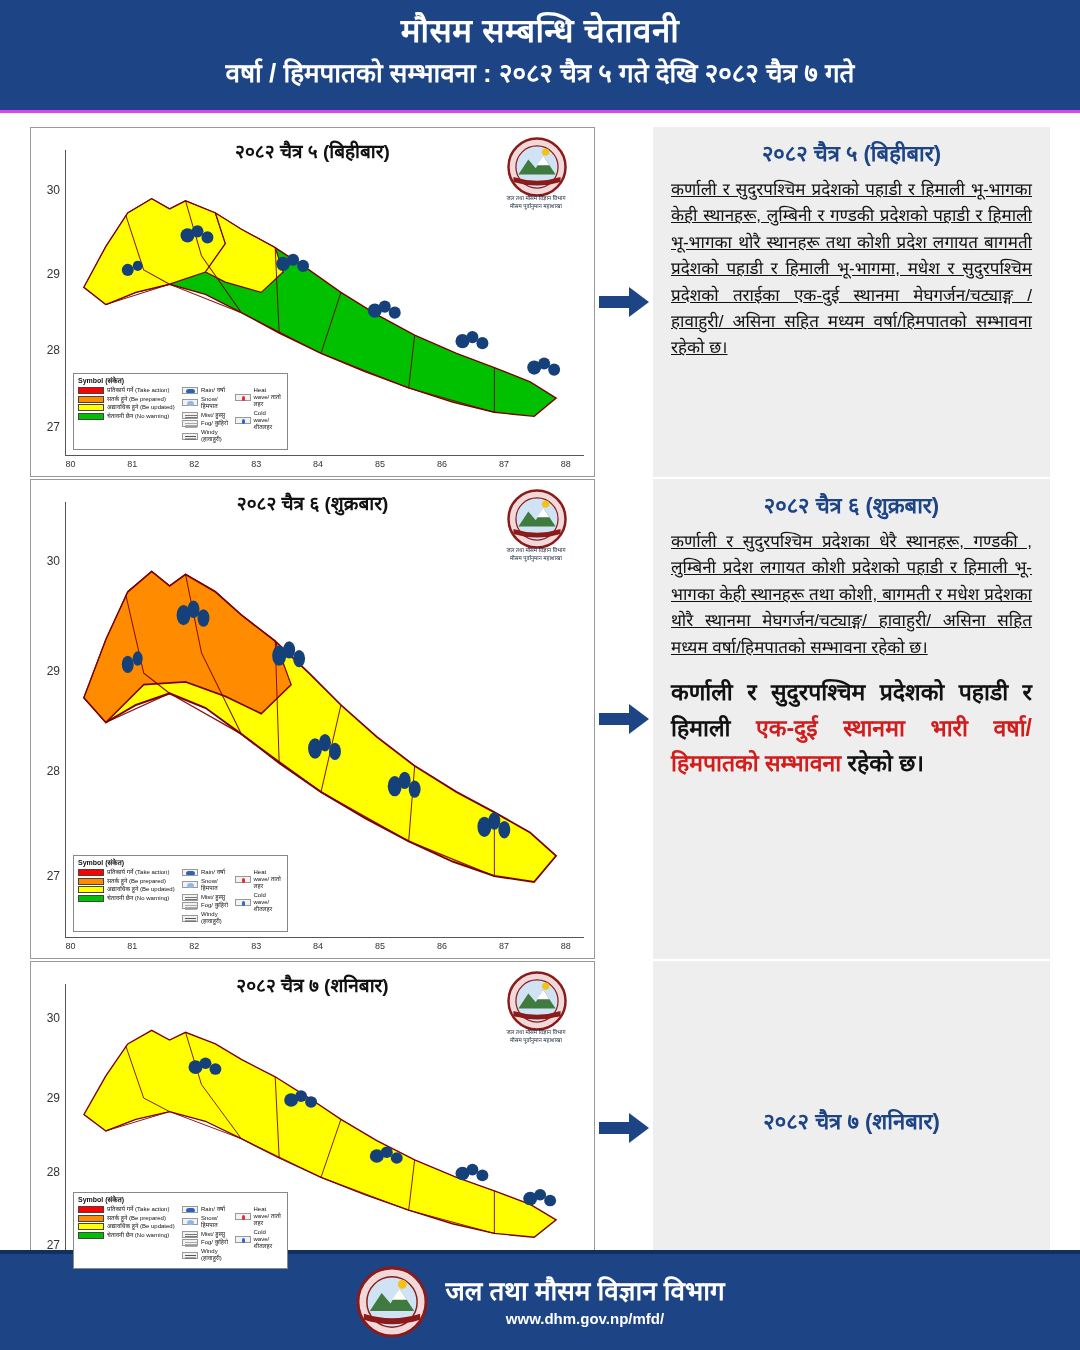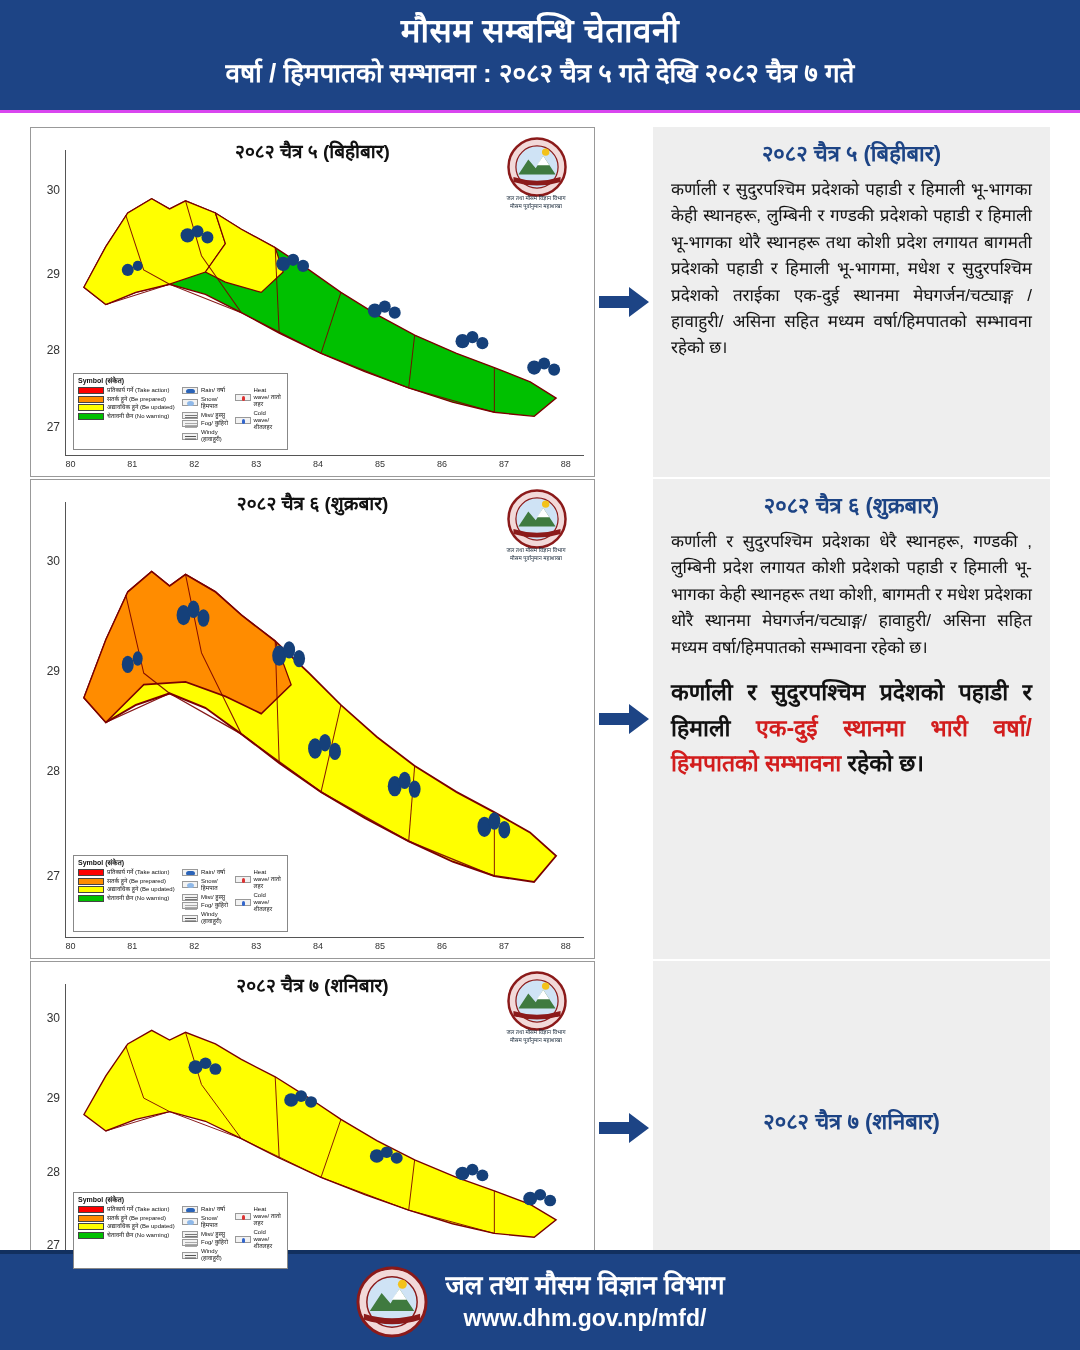--- a/index.html
+++ b/index.html
@@ -166,6 +166,7 @@
     line-height:1.55;
     text-align:justify;
     color:#111;
+    text-decoration:underline;
   }
   .panel-extra {
     margin-top:14px;

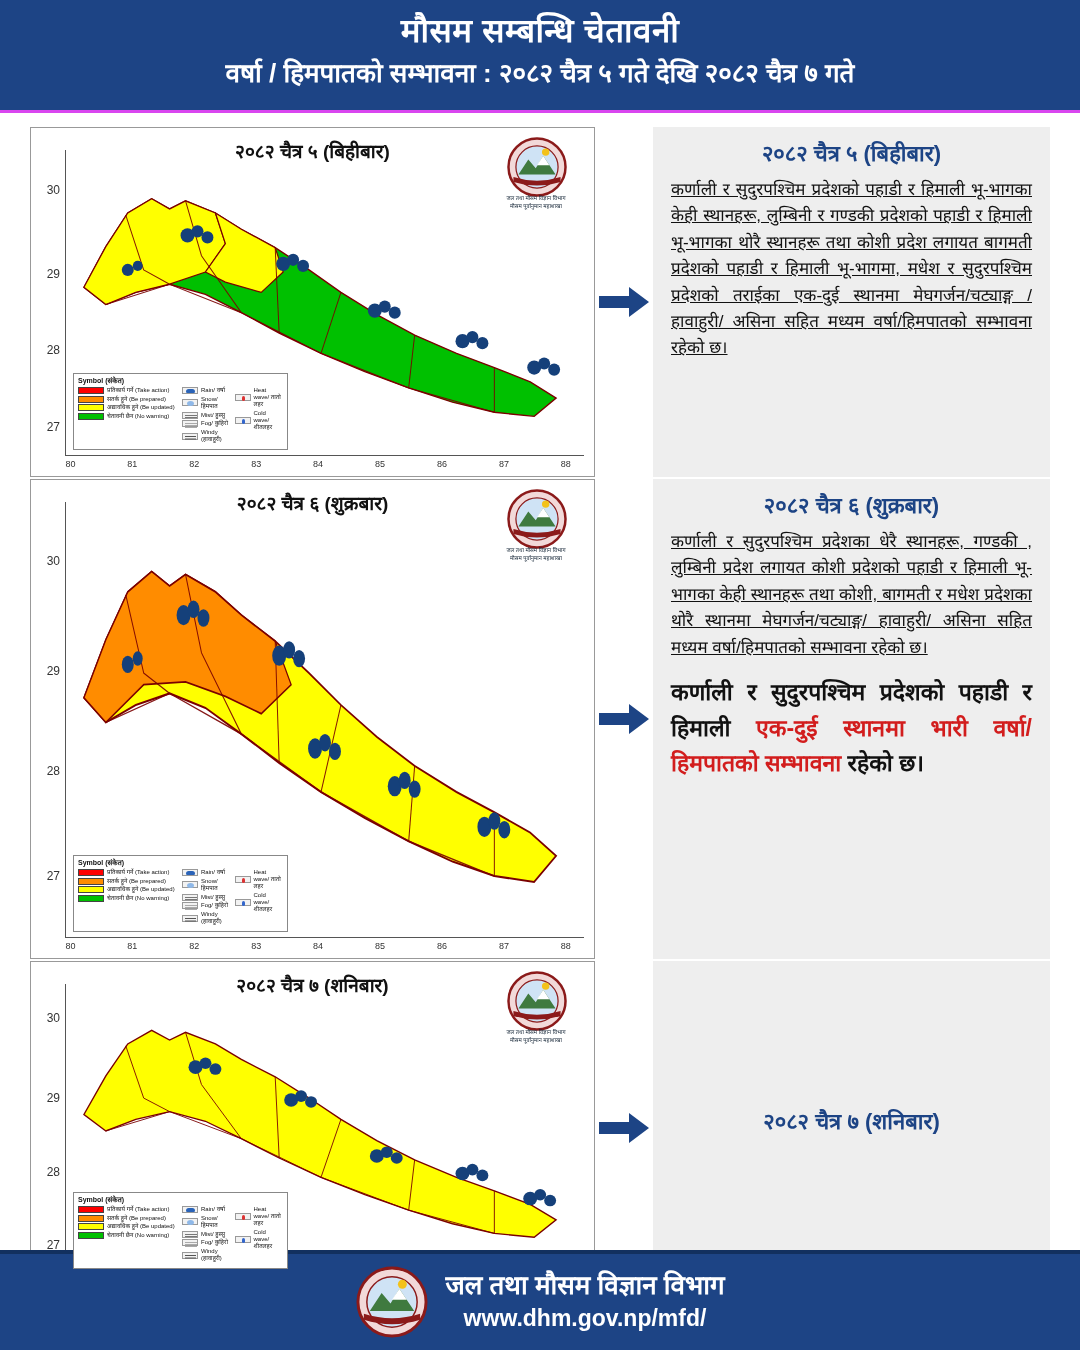--- a/index.html
+++ b/index.html
@@ -195,7 +195,7 @@
   }
   .footer-text { text-align:center; }
   .footer-name { font-size:26px; font-weight:bold; line-height:1.2; }
-  .footer-url { font-size:23px; font-weight:bold; line-height:1.3; margin-top:2px; }
+  .footer-url { font-size:15px; font-weight:bold; line-height:1.3; margin-top:2px; }
 </style>
 </head>
 <body>

